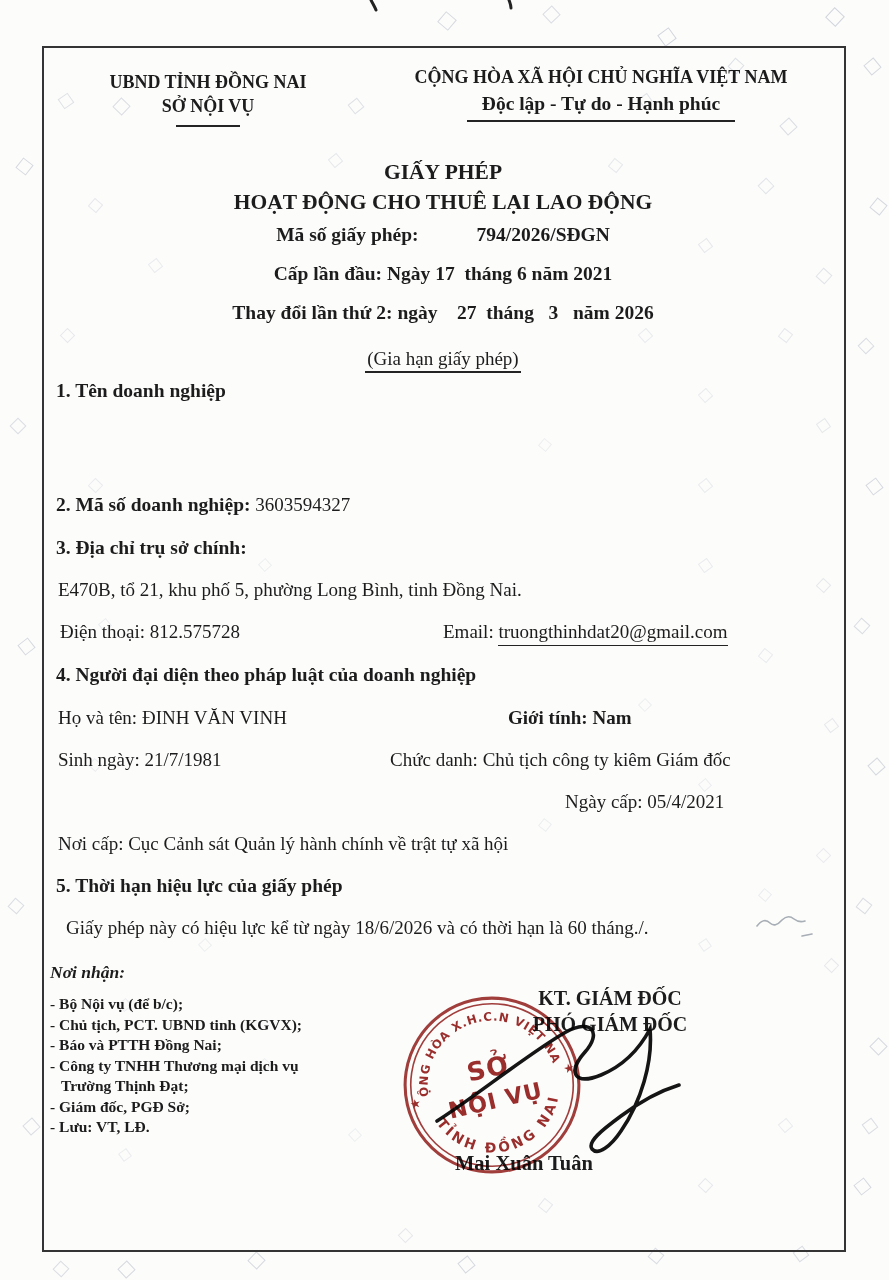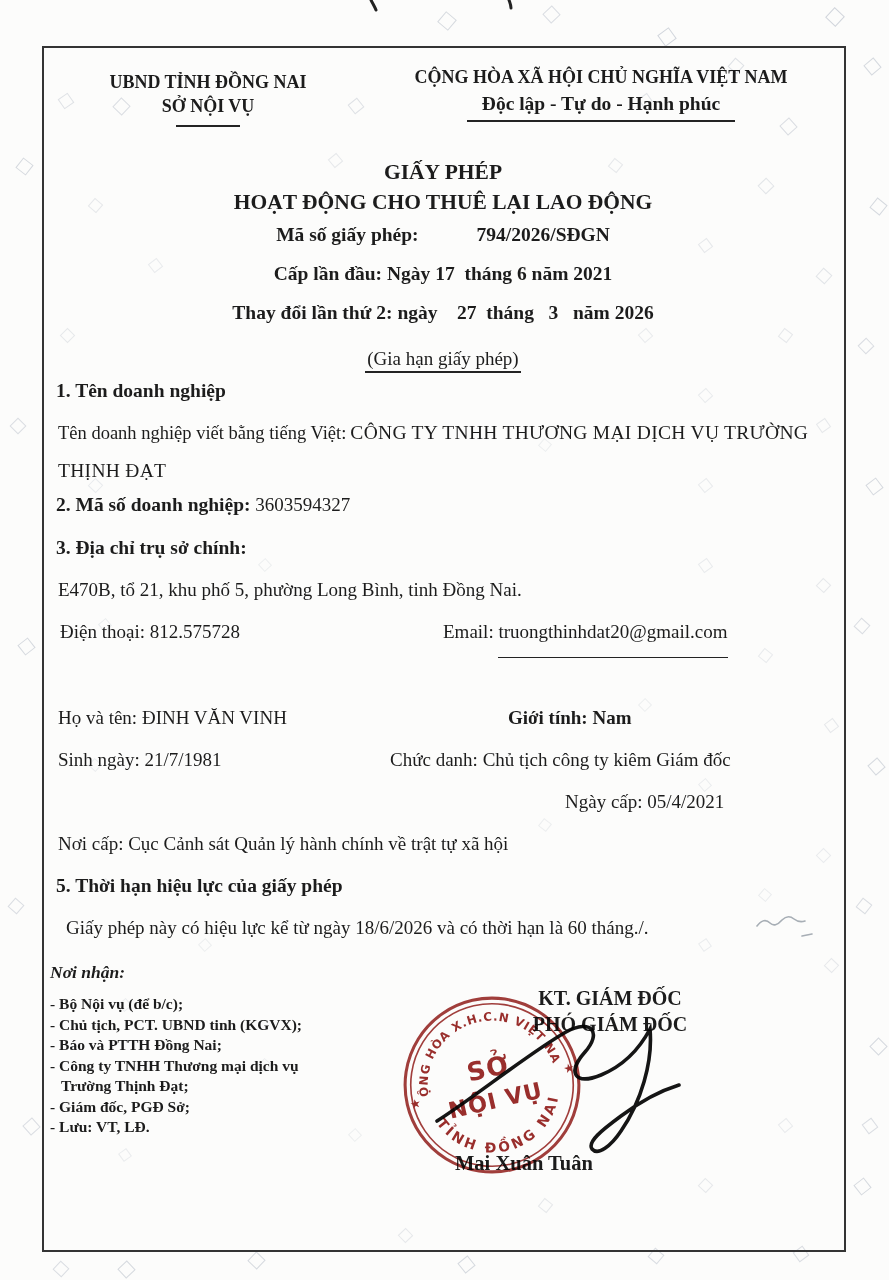--- a/index.html
+++ b/index.html
@@ -158,10 +158,6 @@
   </div>
 
   <div class="abs h-sec" style="left:56px;top:380px;">1. Tên doanh nghiệp</div>
-  <div class="abs s1-para" style="left:58px;top:415px;">
-    <span class="s1-label">Tên doanh nghiệp viết bằng tiếng Việt:</span>
-    <span class="s1-value">CÔNG TY TNHH THƯƠNG MẠI DỊCH VỤ TRƯỜNG THỊNH ĐẠT</span>
-  </div>
 
   <div class="abs body-text" style="left:56px;top:494px;">
     <span class="h-sec">2. Mã số doanh nghiệp:</span>

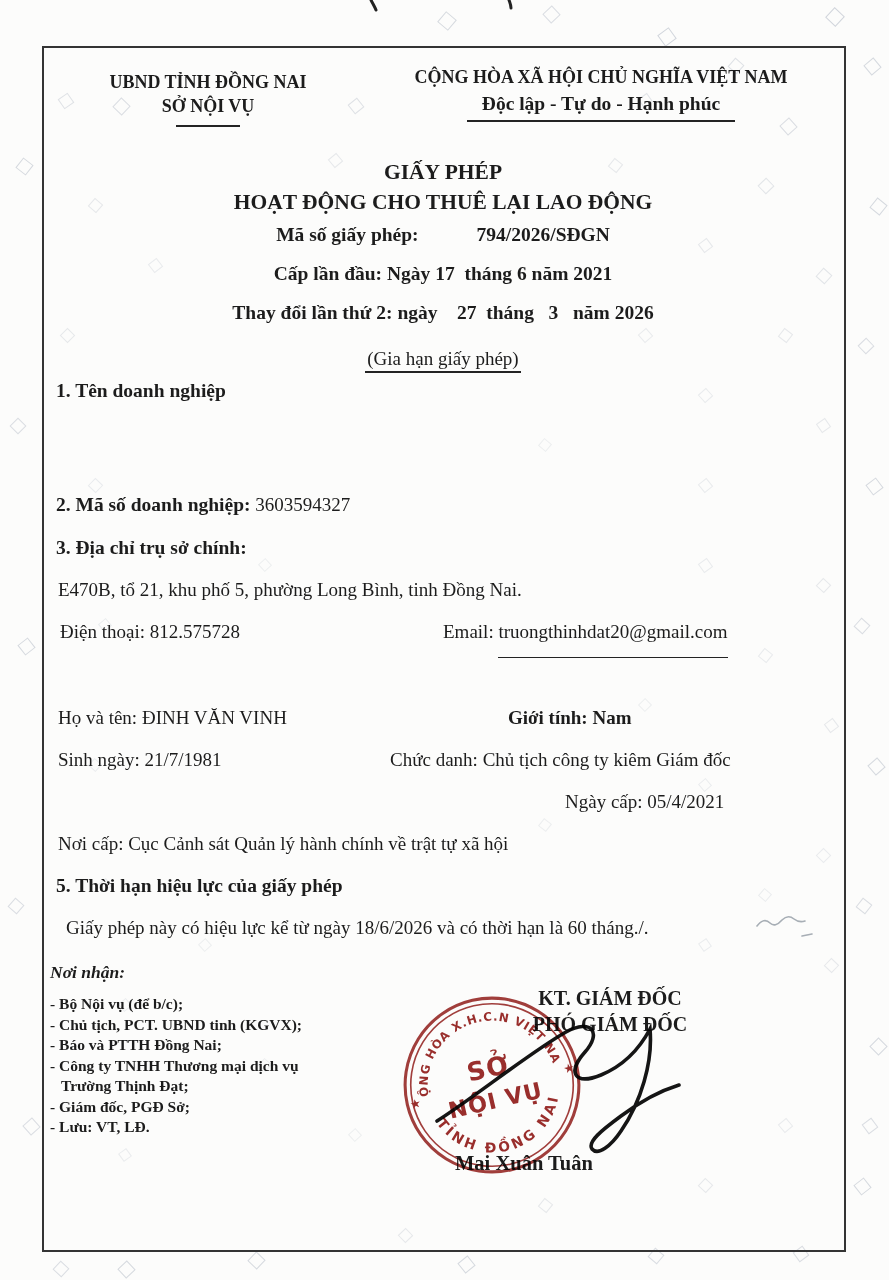--- a/index.html
+++ b/index.html
@@ -37,7 +37,7 @@
   .s1-para{width:788px;line-height:36.5px;}
   .s1-label{font-size:18.5px;}
   .s1-value{font-size:19.5px;letter-spacing:.3px;}
-  .email-v{border-bottom:1.5px solid #232323;padding-bottom:15px;}
+  .email-v{border-bottom:1.5px solid #232323;padding-bottom:3px;}
 
   .recip-head{font-size:17.5px;font-weight:bold;font-style:italic;}
   .recip-list{width:272px;font-size:15.5px;font-weight:bold;line-height:20.5px;}

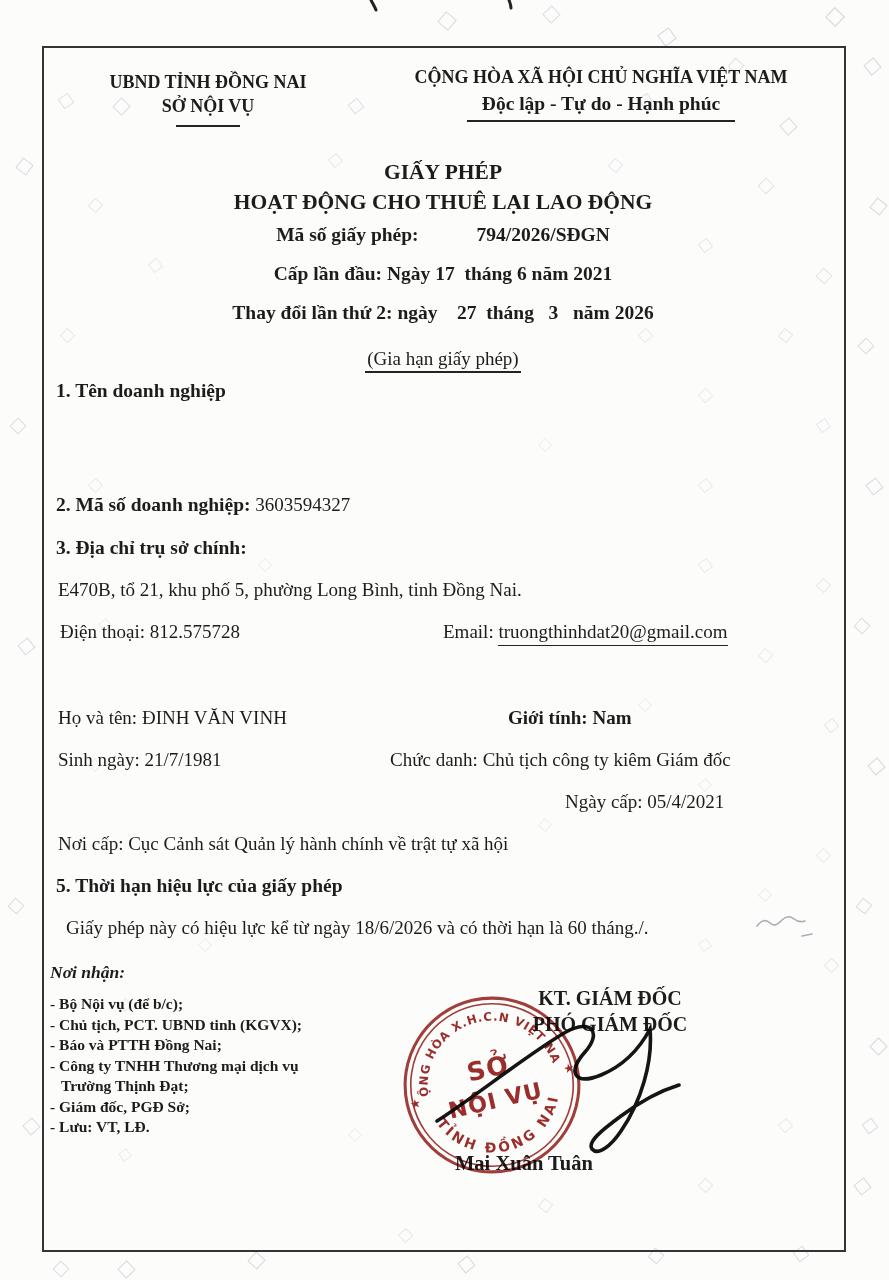--- a/index.html
+++ b/index.html
@@ -175,6 +175,7 @@
     <span class="email-v">truongthinhdat20@gmail.com</span>
   </div>
 
+  <div class="abs h-sec" style="left:56px;top:664px;">4. Người đại diện theo pháp luật của doanh nghiệp</div>
   <div class="abs body-text" style="left:58px;top:707px;">
     <span>Họ và tên:</span>
     <span>ĐINH VĂN VINH</span>

